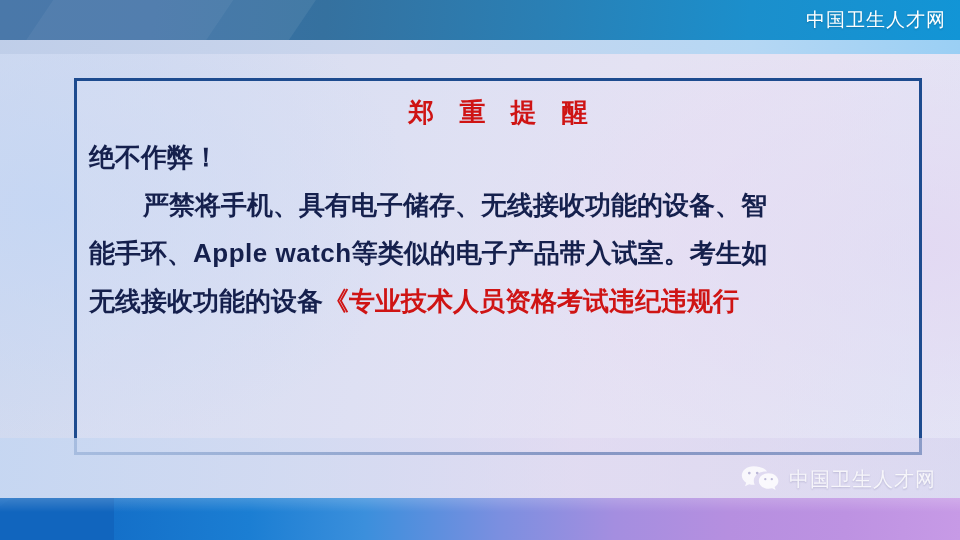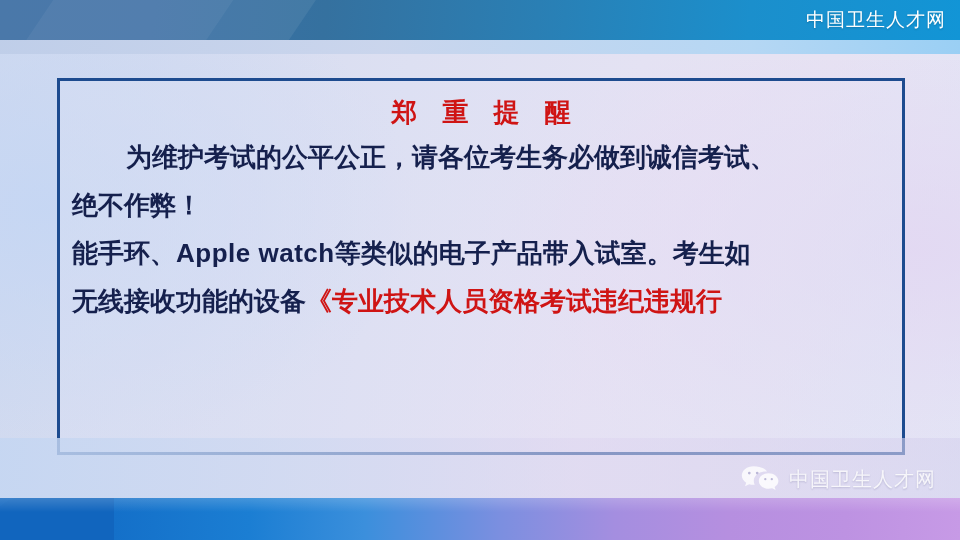--- a/index.html
+++ b/index.html
@@ -161,7 +161,7 @@
   
   .notice-box {
     position: absolute;
-    left: 57px;
+    left: 74px;
     top: 78px;
     width: 848px;
     height: 377px;

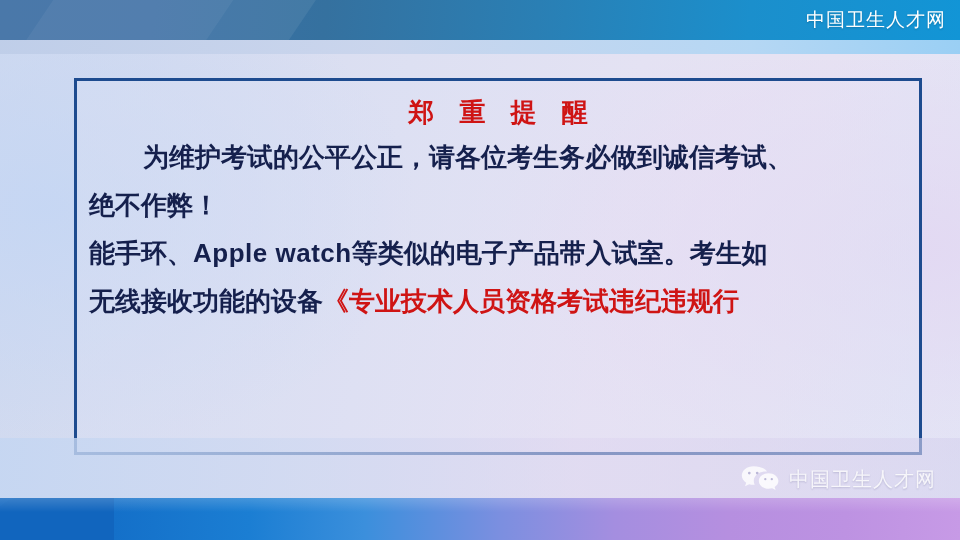--- a/index.html
+++ b/index.html
@@ -226,7 +226,6 @@
   <div class="notice-box">
     <div class="notice-title">郑 重 提 醒</div>
     <div class="notice-body">
-        <div class="line indent"><span>为维护考试的公平公正，请各位考生务必做到诚信考试、</span></div>
         <div class="line"><span>绝不作弊！</span></div>
         <div class="line"><span>能手环、</span><span class="latin">Apple watch</span><span>等类似的电子产品带入试室。考生如</span></div>
         <div class="line"><span>无线接收功能的设备</span><span class="red">《专业技术人员资格考试违纪违规行</span></div>

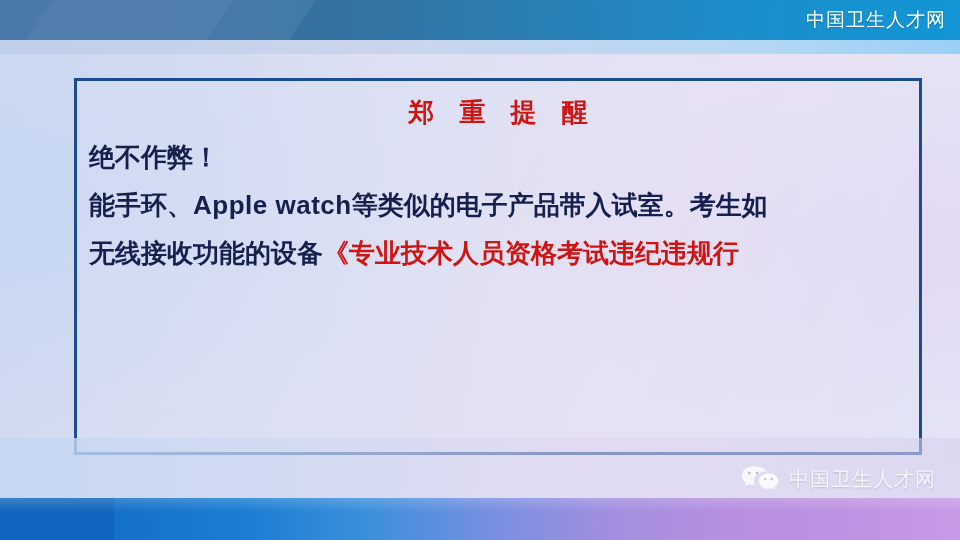--- a/index.html
+++ b/index.html
@@ -227,6 +227,7 @@
     <div class="notice-title">郑 重 提 醒</div>
     <div class="notice-body">
         <div class="line"><span>绝不作弊！</span></div>
+        <div class="line indent"><span>严禁将手机、具有电子储存、无线接收功能的设备、智</span></div>
         <div class="line"><span>能手环、</span><span class="latin">Apple watch</span><span>等类似的电子产品带入试室。考生如</span></div>
         <div class="line"><span>无线接收功能的设备</span><span class="red">《专业技术人员资格考试违纪违规行</span></div>
       </div>

